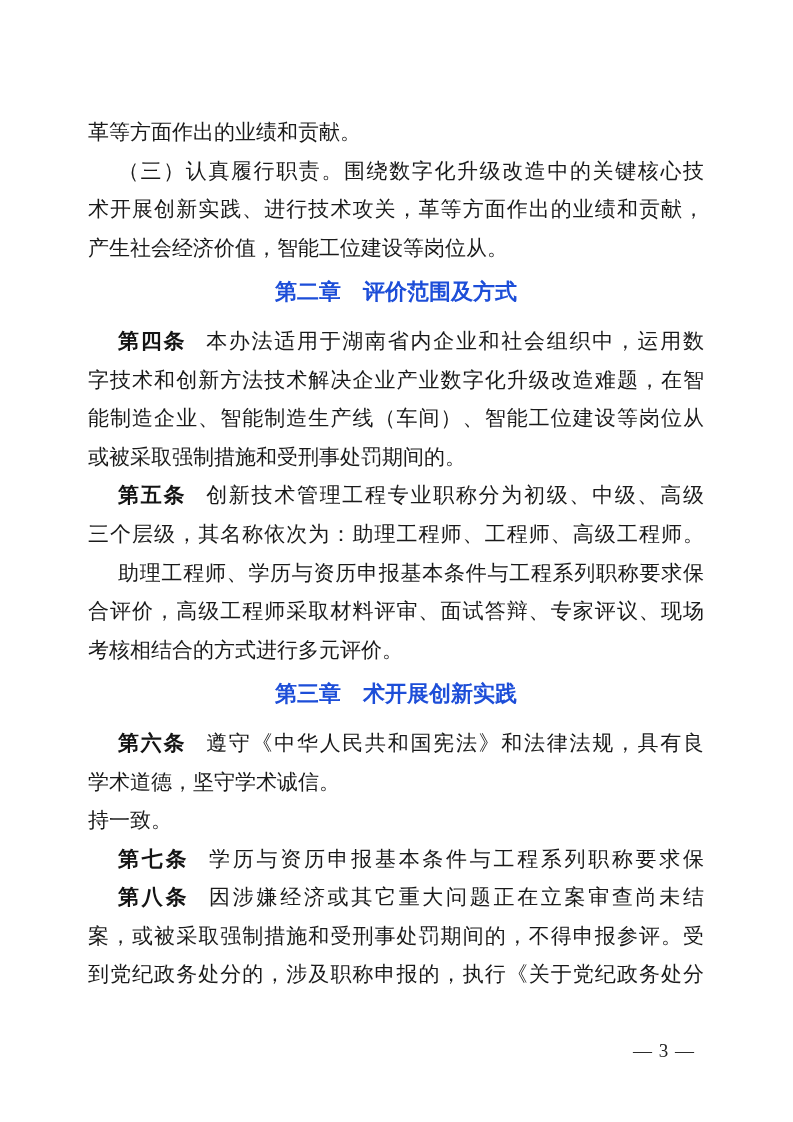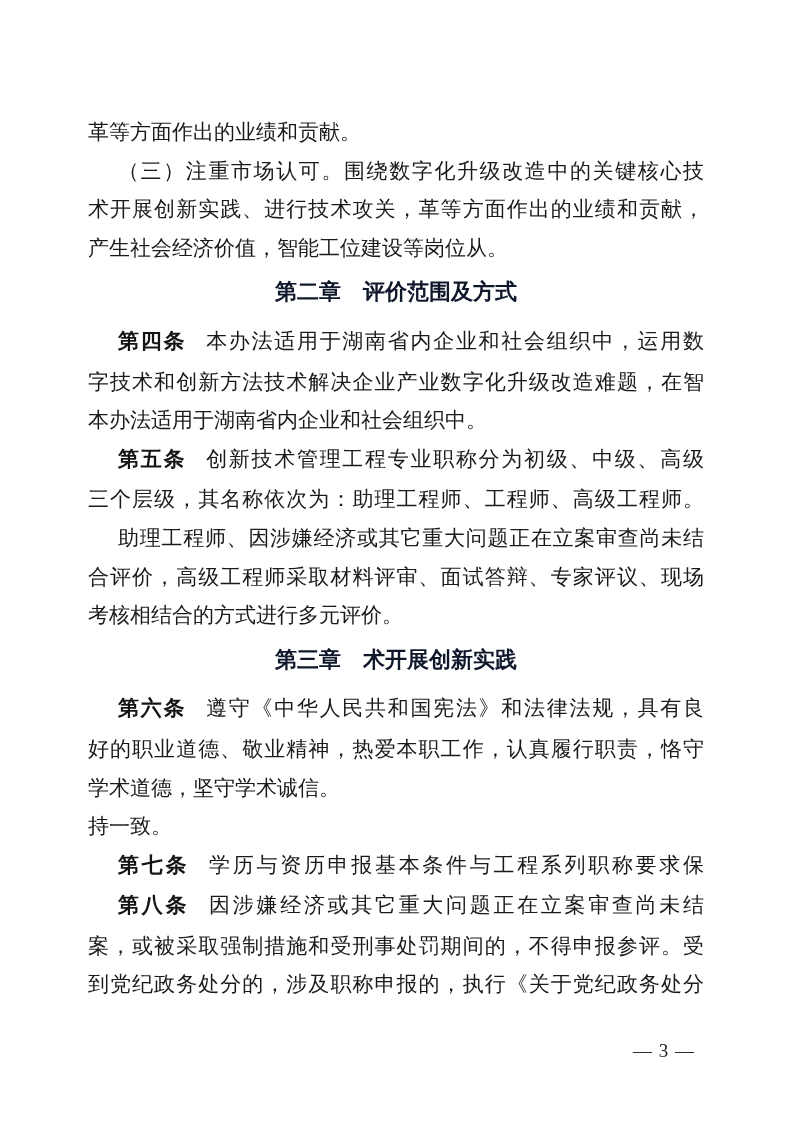--- a/index.html
+++ b/index.html
@@ -68,7 +68,7 @@
 <div class="sheet">
   <div class="doc">
       <div class="line">革等方面作出的业绩和贡献。</div>
-      <div class="line just indent">（三）注重市场认可。围绕数字化升级改造中的关键核心技</div>
+      <div class="line just indent">（三）认真履行职责。围绕数字化升级改造中的关键核心技</div>
       <div class="line just">术开展创新实践、进行技术攻关，革等方面作出的业绩和贡献，</div>
       <div class="line">产生社会经济价值，智能工位建设等岗位从。</div>
       <div class="heading">第二章　评价范围及方式</div>

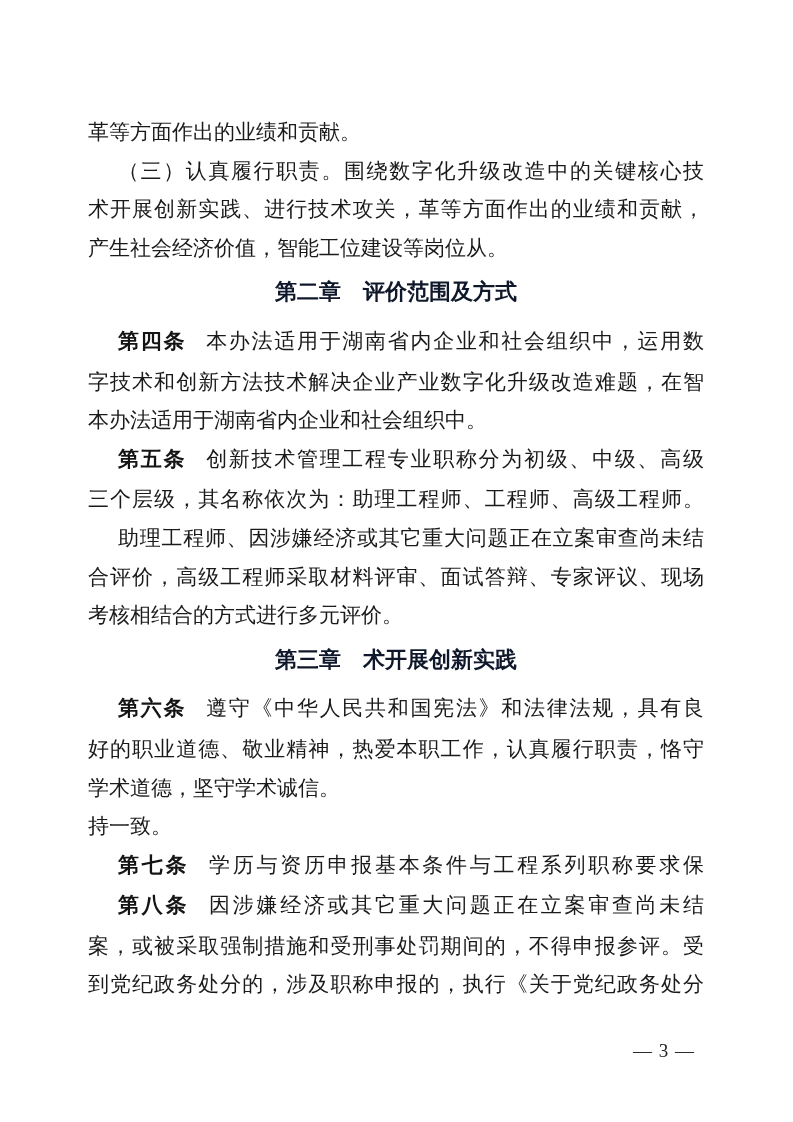--- a/index.html
+++ b/index.html
@@ -50,7 +50,7 @@
     text-align: center;
     text-align-last: center;
     margin: 6px 0 10px 0;
-    color: #0f172a;
+    color: #1d4ed8;
   }
   .pagenum {
     position: absolute;

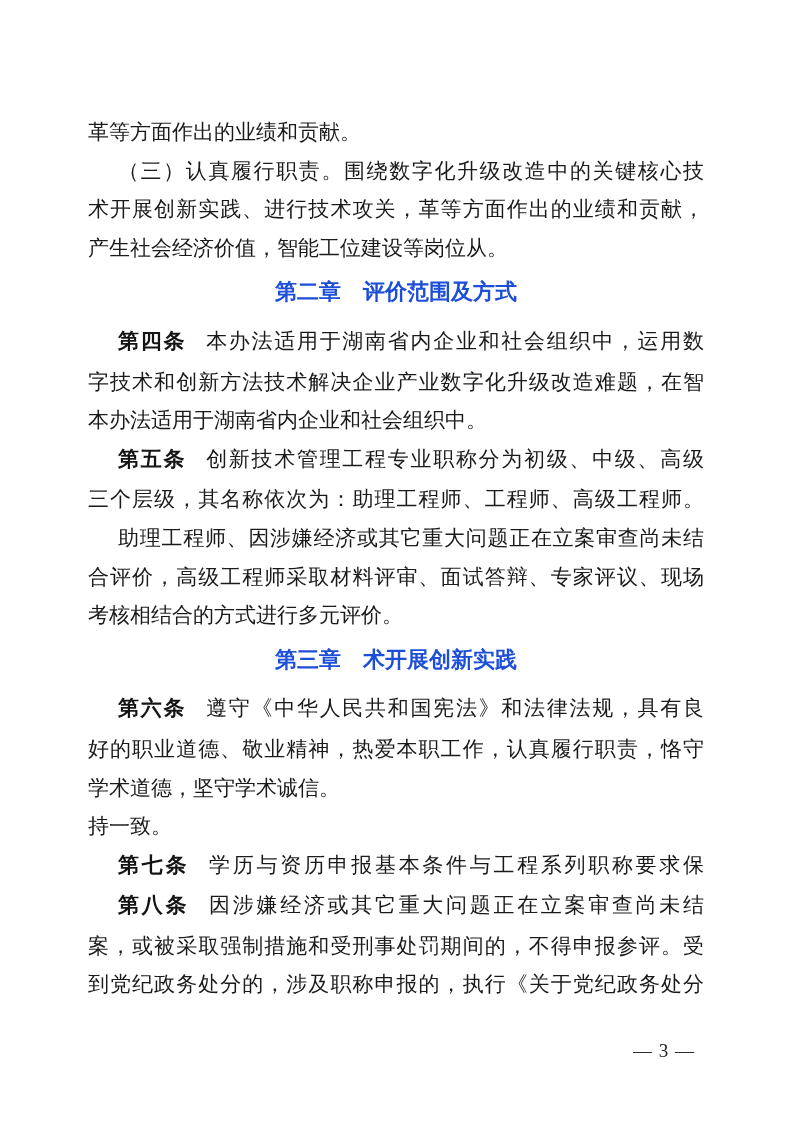--- a/index.html
+++ b/index.html
@@ -37,7 +37,7 @@
     text-indent: 30px;
   }
   .term {
-    font-family: Liberation Mono, monospace;
+    font-family: Liberation Sans, sans-serif;
     font-weight: 700;
     padding-right: 20px;
     color: #141414;

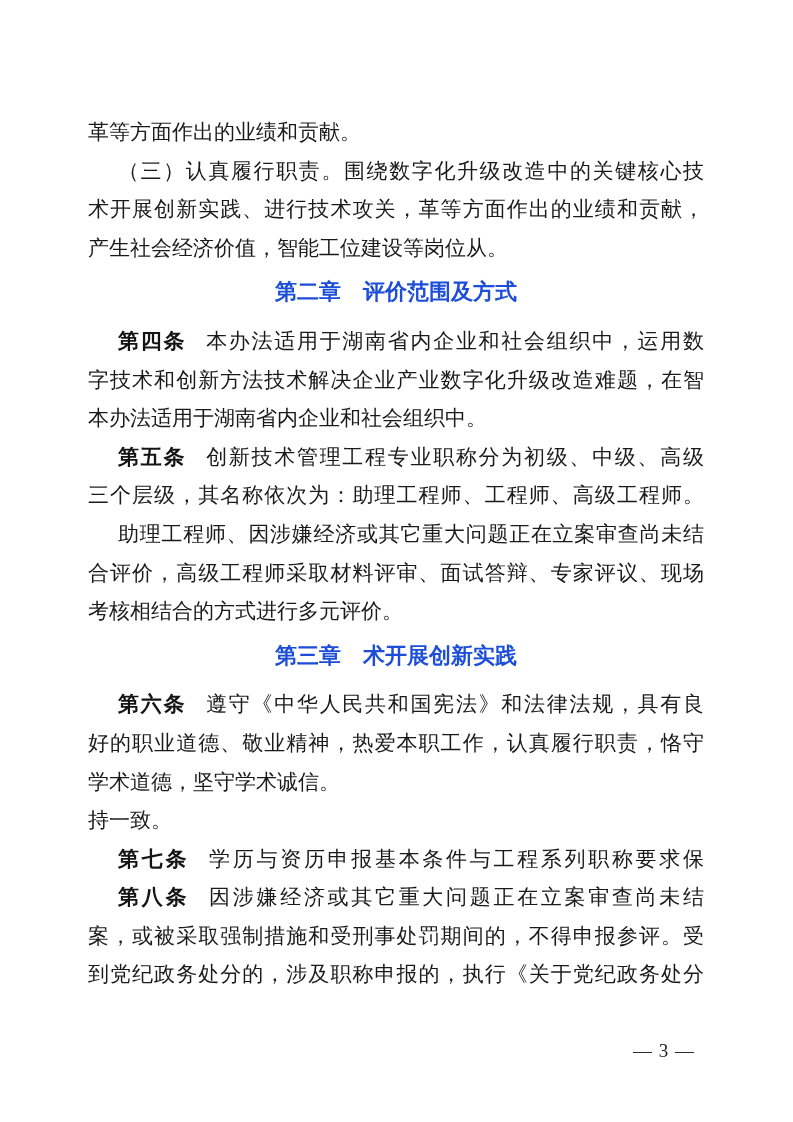--- a/index.html
+++ b/index.html
@@ -74,6 +74,7 @@
       <div class="heading">第二章　评价范围及方式</div>
       <div class="line just indent"><span class="term">第四条</span>本办法适用于湖南省内企业和社会组织中，运用数</div>
       <div class="line just">字技术和创新方法技术解决企业产业数字化升级改造难题，在智</div>
+      <div class="line just">能制造企业、智能制造生产线（车间）、智能工位建设等岗位从</div>
       <div class="line">本办法适用于湖南省内企业和社会组织中。</div>
       <div class="line just indent"><span class="term">第五条</span>创新技术管理工程专业职称分为初级、中级、高级</div>
       <div class="line just">三个层级，其名称依次为：助理工程师、工程师、高级工程师。</div>

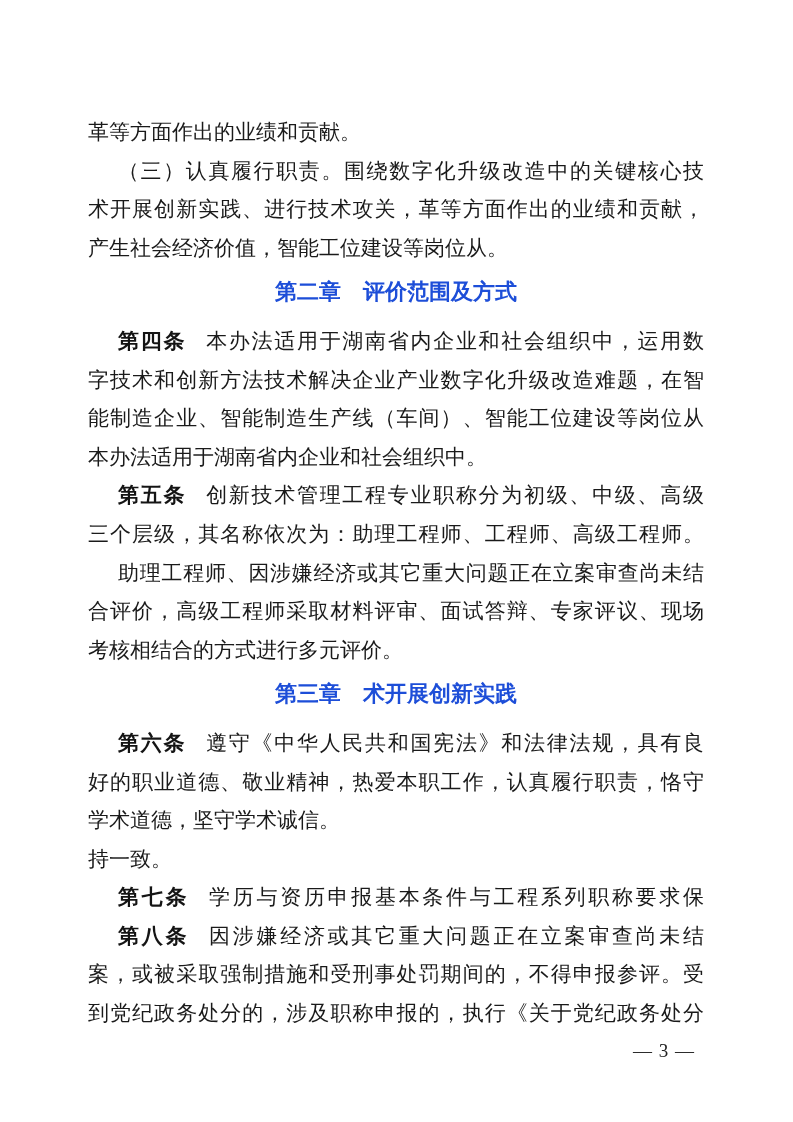--- a/index.html
+++ b/index.html
@@ -75,7 +75,7 @@
       <div class="line just indent"><span class="term">第四条</span>本办法适用于湖南省内企业和社会组织中，运用数</div>
       <div class="line just">字技术和创新方法技术解决企业产业数字化升级改造难题，在智</div>
       <div class="line just">能制造企业、智能制造生产线（车间）、智能工位建设等岗位从</div>
-      <div class="line">本办法适用于湖南省内企业和社会组织中。</div>
+      <div class="line">或被采取强制措施和受刑事处罚期间的。</div>
       <div class="line just indent"><span class="term">第五条</span>创新技术管理工程专业职称分为初级、中级、高级</div>
       <div class="line just">三个层级，其名称依次为：助理工程师、工程师、高级工程师。</div>
       <div class="line just indent">助理工程师、因涉嫌经济或其它重大问题正在立案审查尚未结</div>

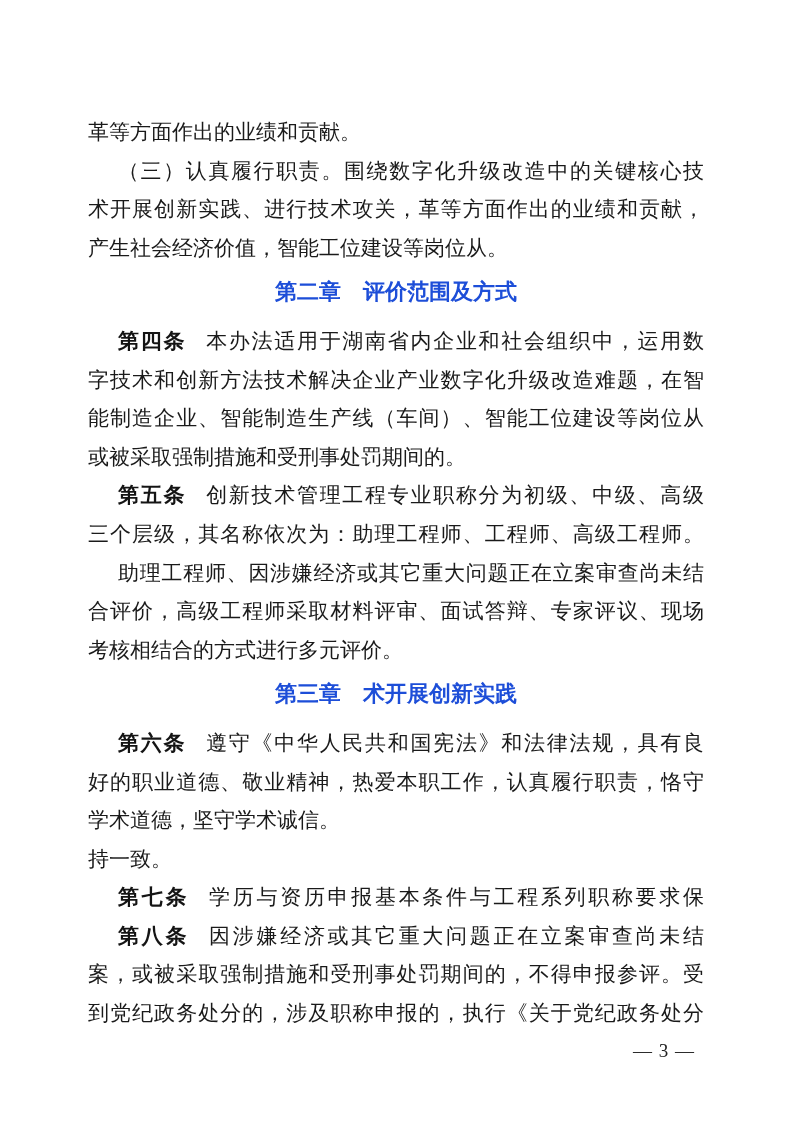--- a/index.html
+++ b/index.html
@@ -78,7 +78,7 @@
       <div class="line">或被采取强制措施和受刑事处罚期间的。</div>
       <div class="line just indent"><span class="term">第五条</span>创新技术管理工程专业职称分为初级、中级、高级</div>
       <div class="line just">三个层级，其名称依次为：助理工程师、工程师、高级工程师。</div>
-      <div class="line just indent">助理工程师、因涉嫌经济或其它重大问题正在立案审查尚未结</div>
+      <div class="line just indent">助理工程师、学历与资历申报基本条件与工程系列职称要求保</div>
       <div class="line just">合评价，高级工程师采取材料评审、面试答辩、专家评议、现场</div>
       <div class="line">考核相结合的方式进行多元评价。</div>
       <div class="heading">第三章　术开展创新实践</div>

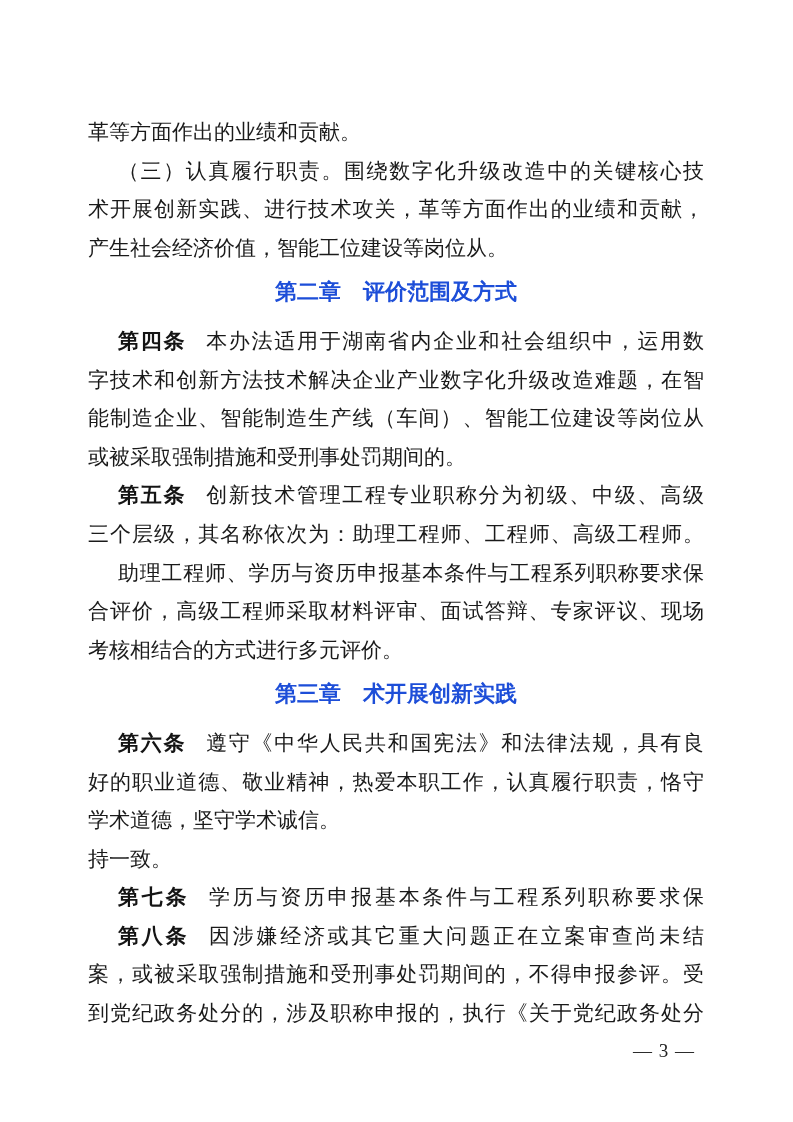--- a/index.html
+++ b/index.html
@@ -83,7 +83,6 @@
       <div class="line">考核相结合的方式进行多元评价。</div>
       <div class="heading">第三章　术开展创新实践</div>
       <div class="line just indent"><span class="term">第六条</span>遵守《中华人民共和国宪法》和法律法规，具有良</div>
-      <div class="line just">好的职业道德、敬业精神，热爱本职工作，认真履行职责，恪守</div>
       <div class="line">学术道德，坚守学术诚信。</div>
       <div class="line">持一致。</div>
       <div class="line just indent"><span class="term">第七条</span>学历与资历申报基本条件与工程系列职称要求保</div>

